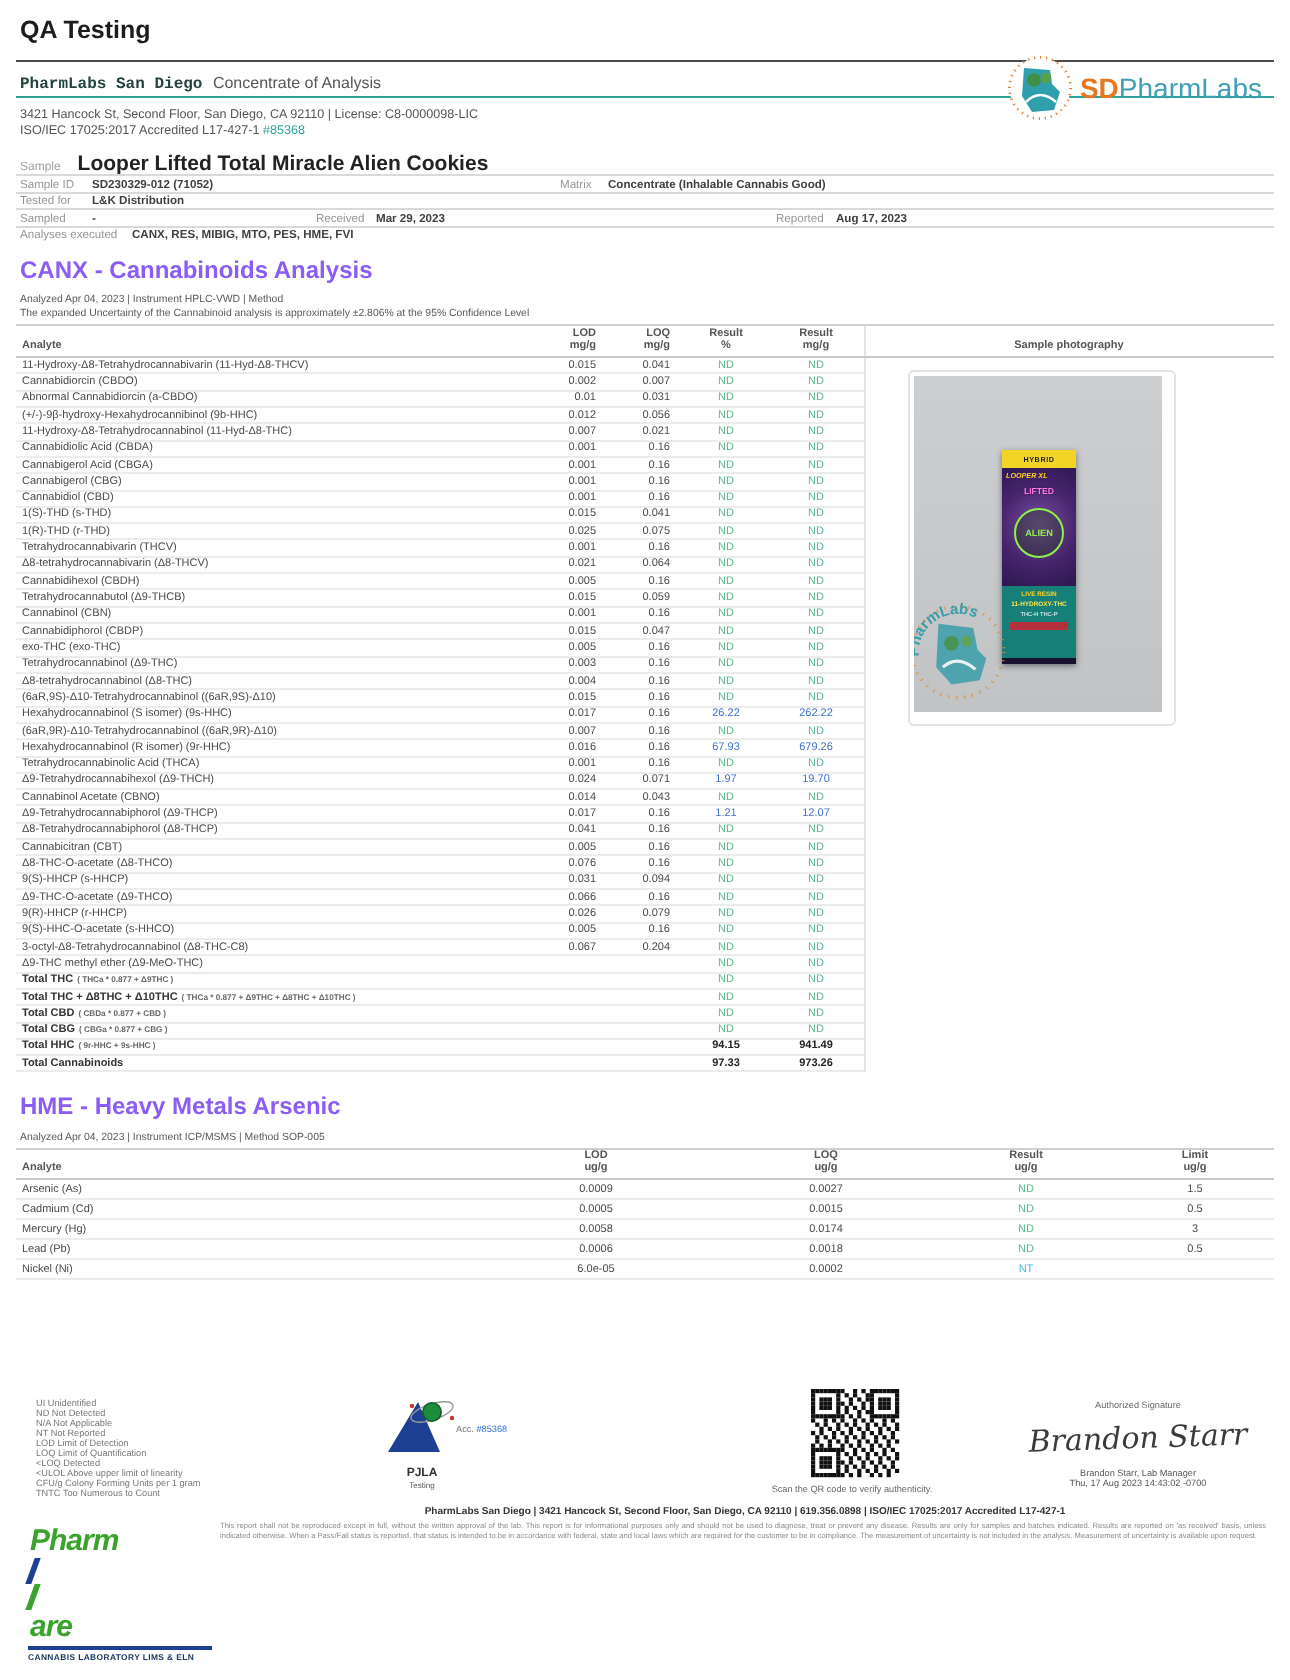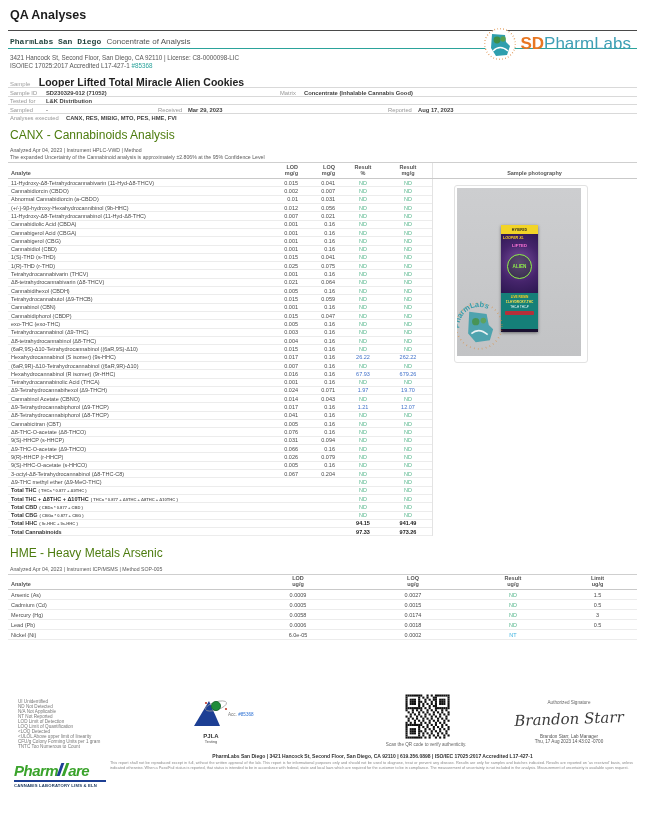--- a/index.html
+++ b/index.html
@@ -117,7 +117,7 @@
 <div class="page">
 
   <div class="hdr-row">
-    <span class="qa-label">QA Analyses</span>
+    <span class="qa-label">QA Testing</span>
   </div>
   <div class="rule-dark"></div>
 

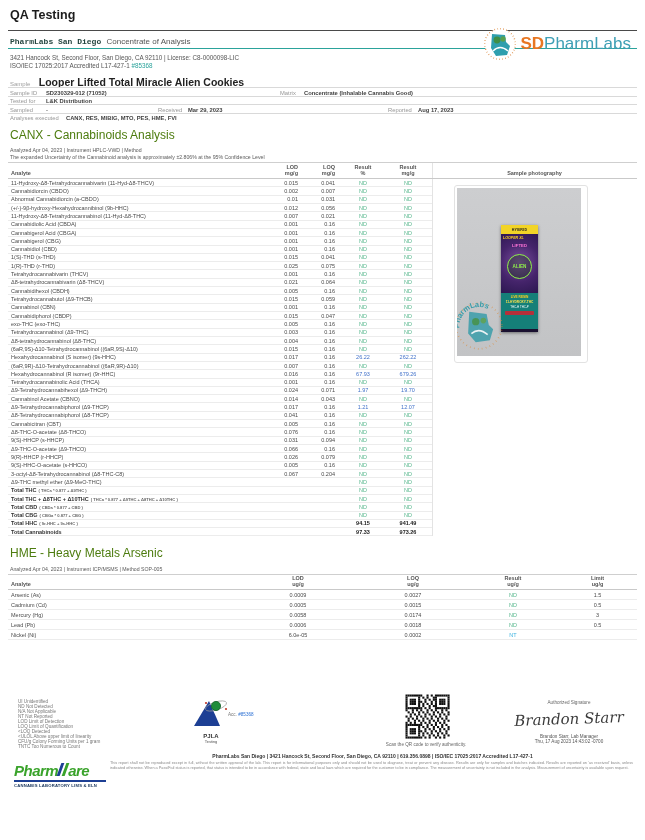--- a/index.html
+++ b/index.html
@@ -19,7 +19,7 @@
   .addr{position:absolute;top:54px;left:10px;font-size:6.3px;color:#555;line-height:7.6px;}
   .acc-link{color:#2ba39b;text-decoration:none;}
   .logo{position:absolute;top:27px;right:14px;display:flex;align-items:center;}
-  .logo-text{font-size:17px;margin-left:3px;text-align:center;}
+  .logo-text{font-size:14px;margin-left:3px;text-align:center;}
   .logo-sd{color:#e87722;font-weight:bold;}
   .logo-pl{color:#3e9fb5;}
 

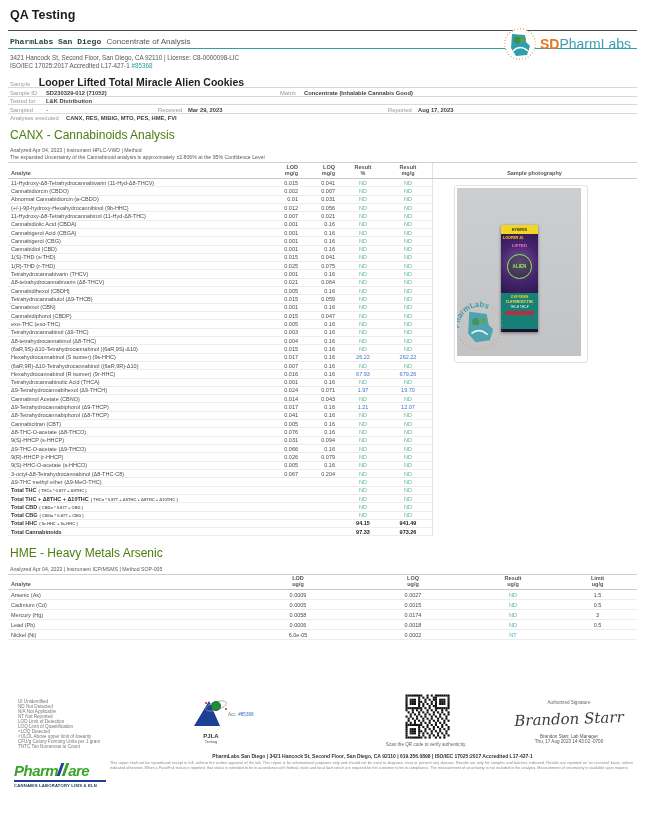--- a/index.html
+++ b/index.html
@@ -35,7 +35,7 @@
   .irow.last-b{border-bottom:1px solid #d9d9d9;}
 
   
-  .sec-h{font-size:12px;font-weight:normal;color:#4d7c0f;}
+  .sec-h{font-size:12px;font-weight:bold;color:#8b5cf6;}
   .meta{font-size:5.2px;color:#5a5a5a;}
 
   

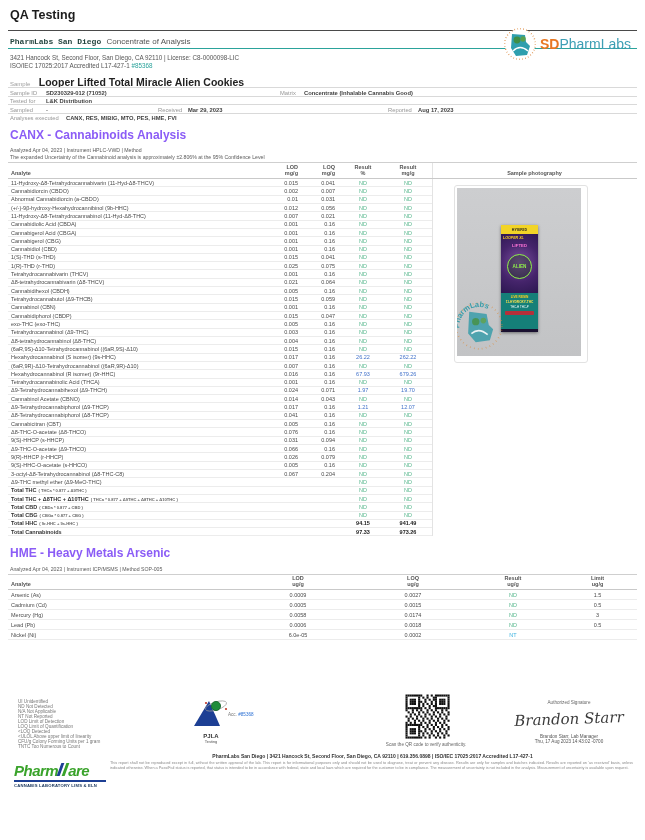--- a/index.html
+++ b/index.html
@@ -106,7 +106,7 @@
   .contact{position:absolute;left:110px;right:10px;top:753px;text-align:center;font-size:5px;font-weight:bold;color:#333;}
   .disclaimer{position:absolute;left:110px;right:12px;top:761px;font-size:3.8px;line-height:4.6px;color:#8a8a8a;text-align:justify;}
   .pharmware{position:absolute;left:14px;top:762px;width:92px;}
-  .pw-word{font-size:15px;font-weight:bold;font-style:italic;color:#3aa32b;letter-spacing:-.5px;border-bottom:2px solid #1d3f94;padding-bottom:1px;display:flex;align-items:baseline;}
+  .pw-word{font-size:15px;font-weight:bold;font-style:italic;color:#3aa32b;letter-spacing:-.5px;border-bottom:2px solid #1d3f94;padding-bottom:1px;display:flex;align-items:baseline;flex-direction:column;}
   .pw-slash{display:inline-block;width:3px;height:13px;background:#1d3f94;transform:skewX(-20deg);margin:0 1px;}
   .pw-slash.s2{background:#3aa32b;}
   .pw-sub{font-size:4.2px;font-weight:bold;color:#17345c;letter-spacing:.2px;margin-top:1px;}

